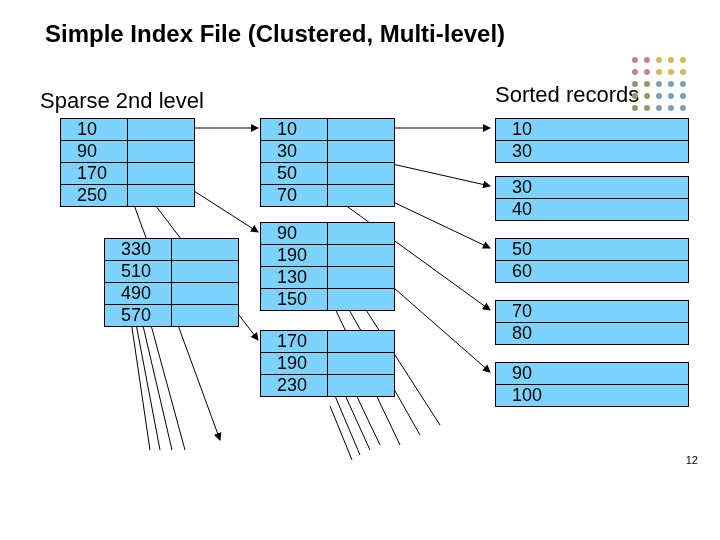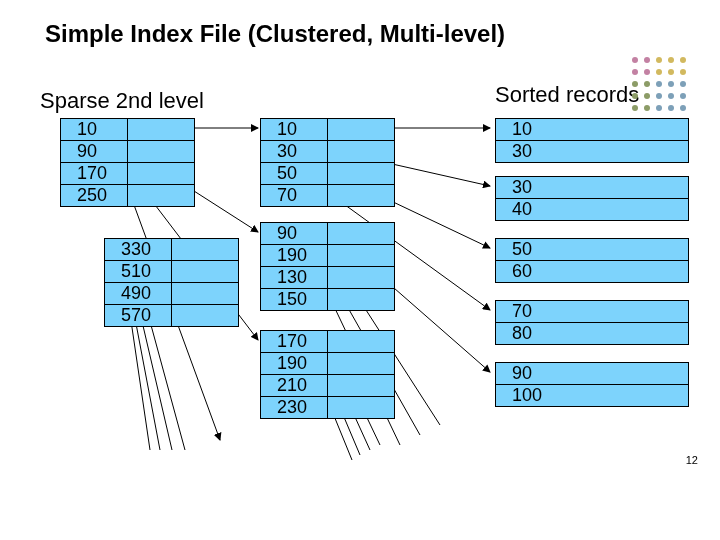--- a/index.html
+++ b/index.html
@@ -250,10 +250,6 @@
           <td class="idx-b"></td>
         </tr>
     <tr>
-          <td class="idx-a">210</td>
-          <td class="idx-b"></td>
-        </tr>
-    <tr>
           <td class="idx-a">230</td>
           <td class="idx-b"></td>
         </tr>

